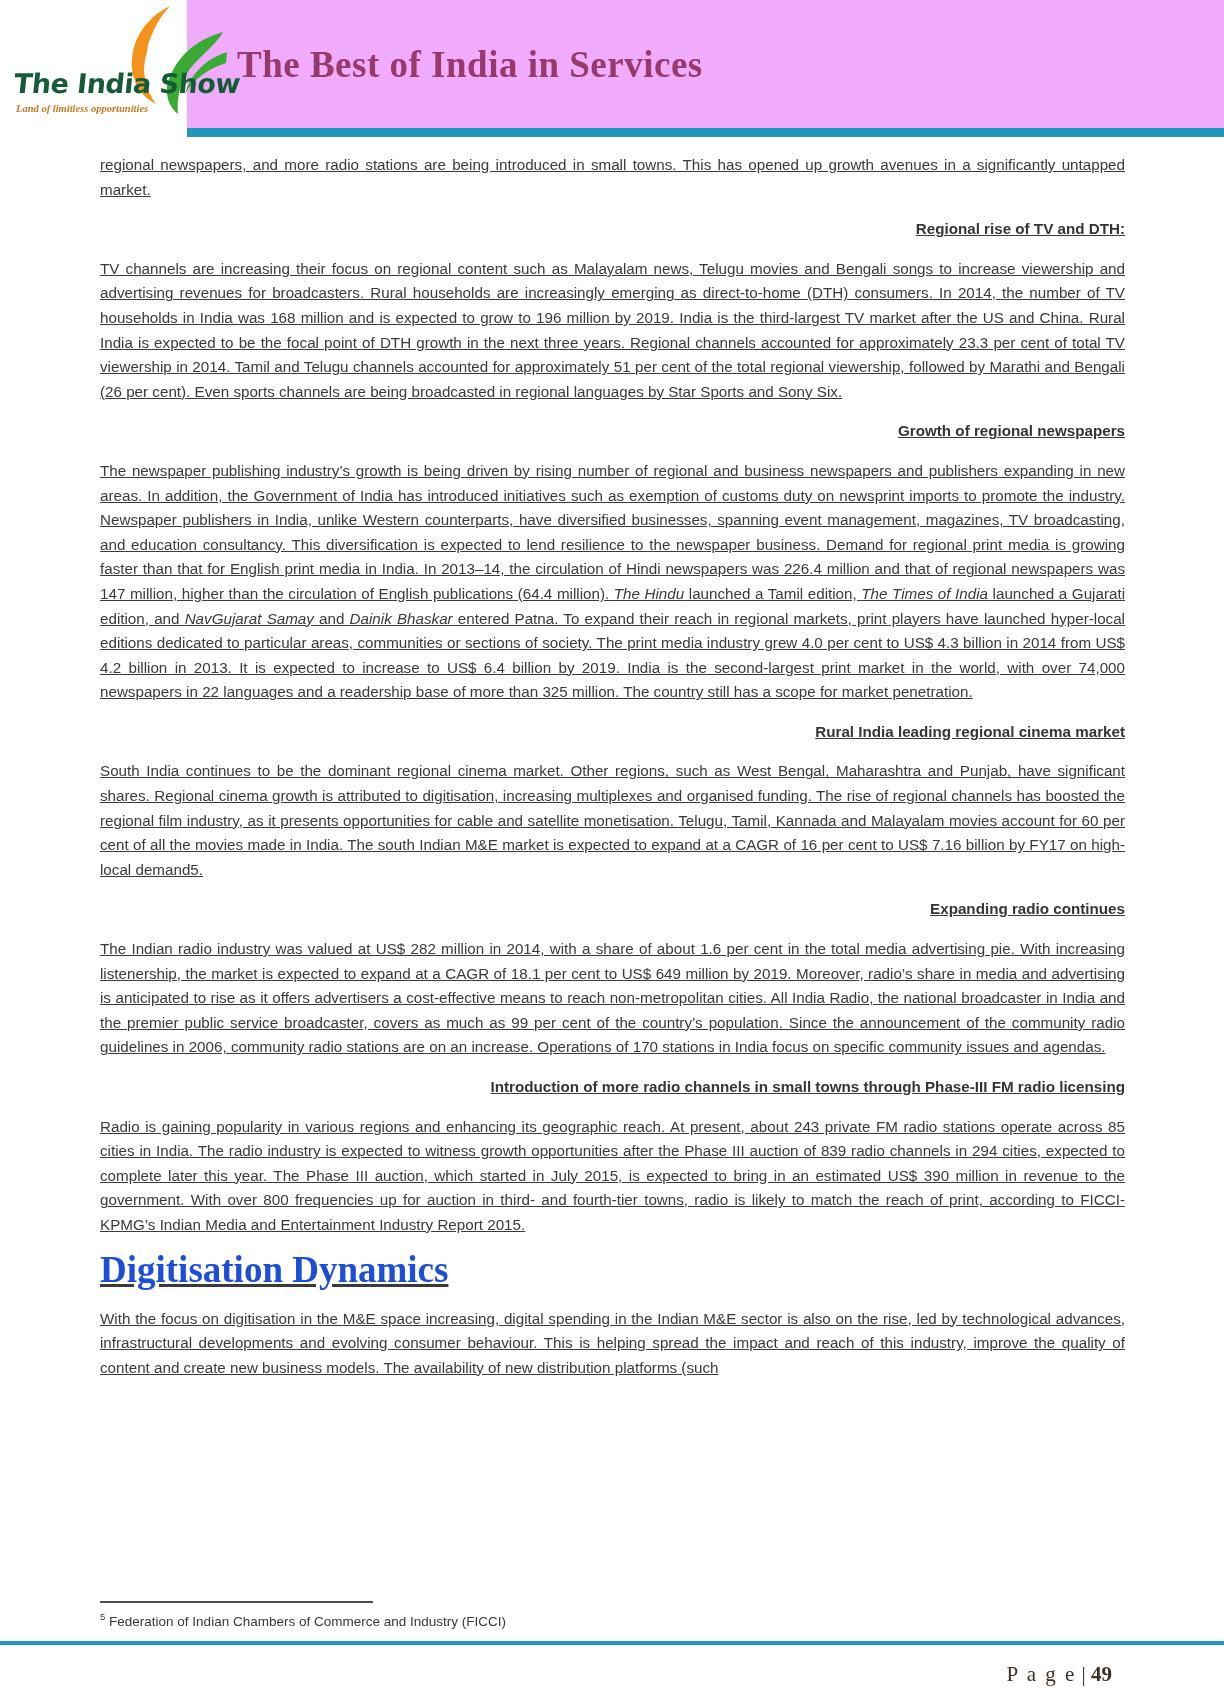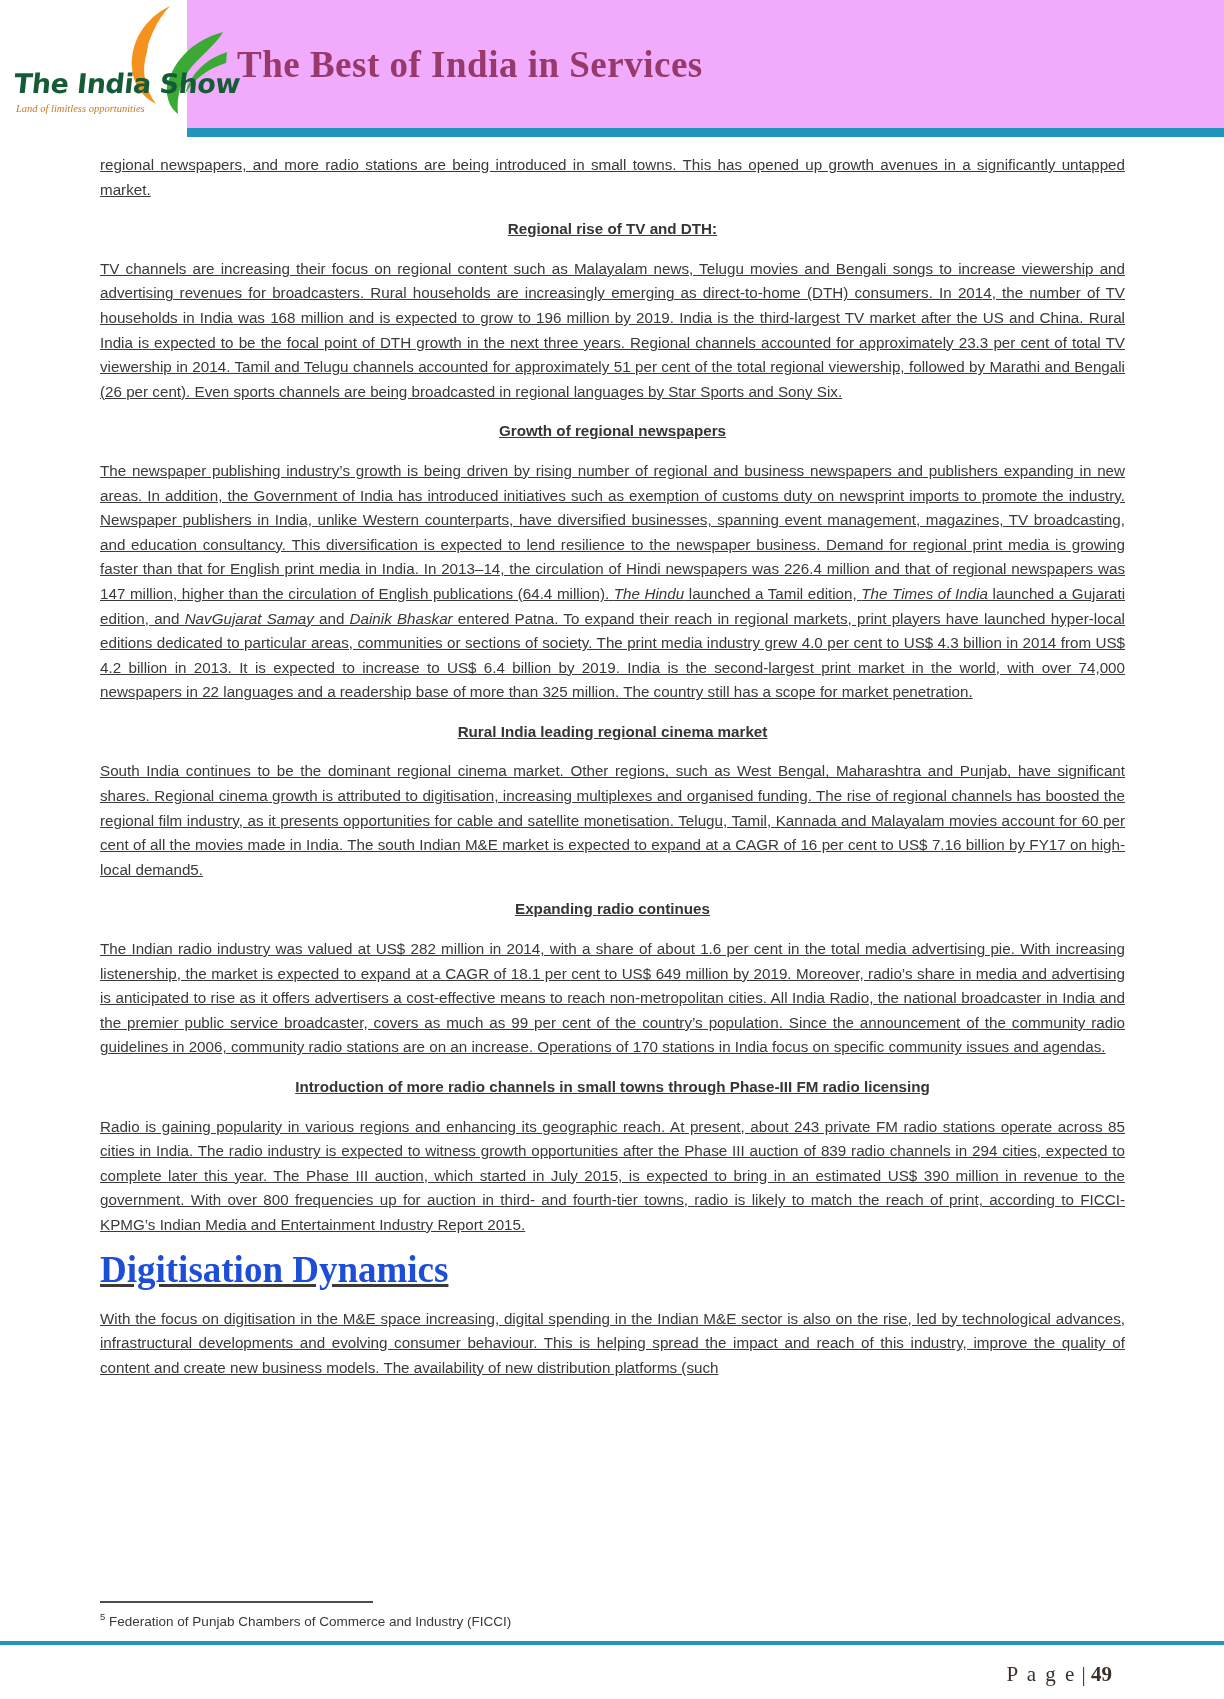--- a/index.html
+++ b/index.html
@@ -26,7 +26,7 @@
     font-family:"DejaVu Sans",sans-serif;letter-spacing:-.5px;
   }
   .tagline{
-    position:absolute;left:4px;top:99px;font-size:10.5px;font-weight:normal;
+    position:absolute;left:4px;top:99px;font-size:10.5px;font-weight:bold;
     font-style:italic;color:#c8791d;font-family:"Liberation Serif",serif;white-space:nowrap;
   }
   

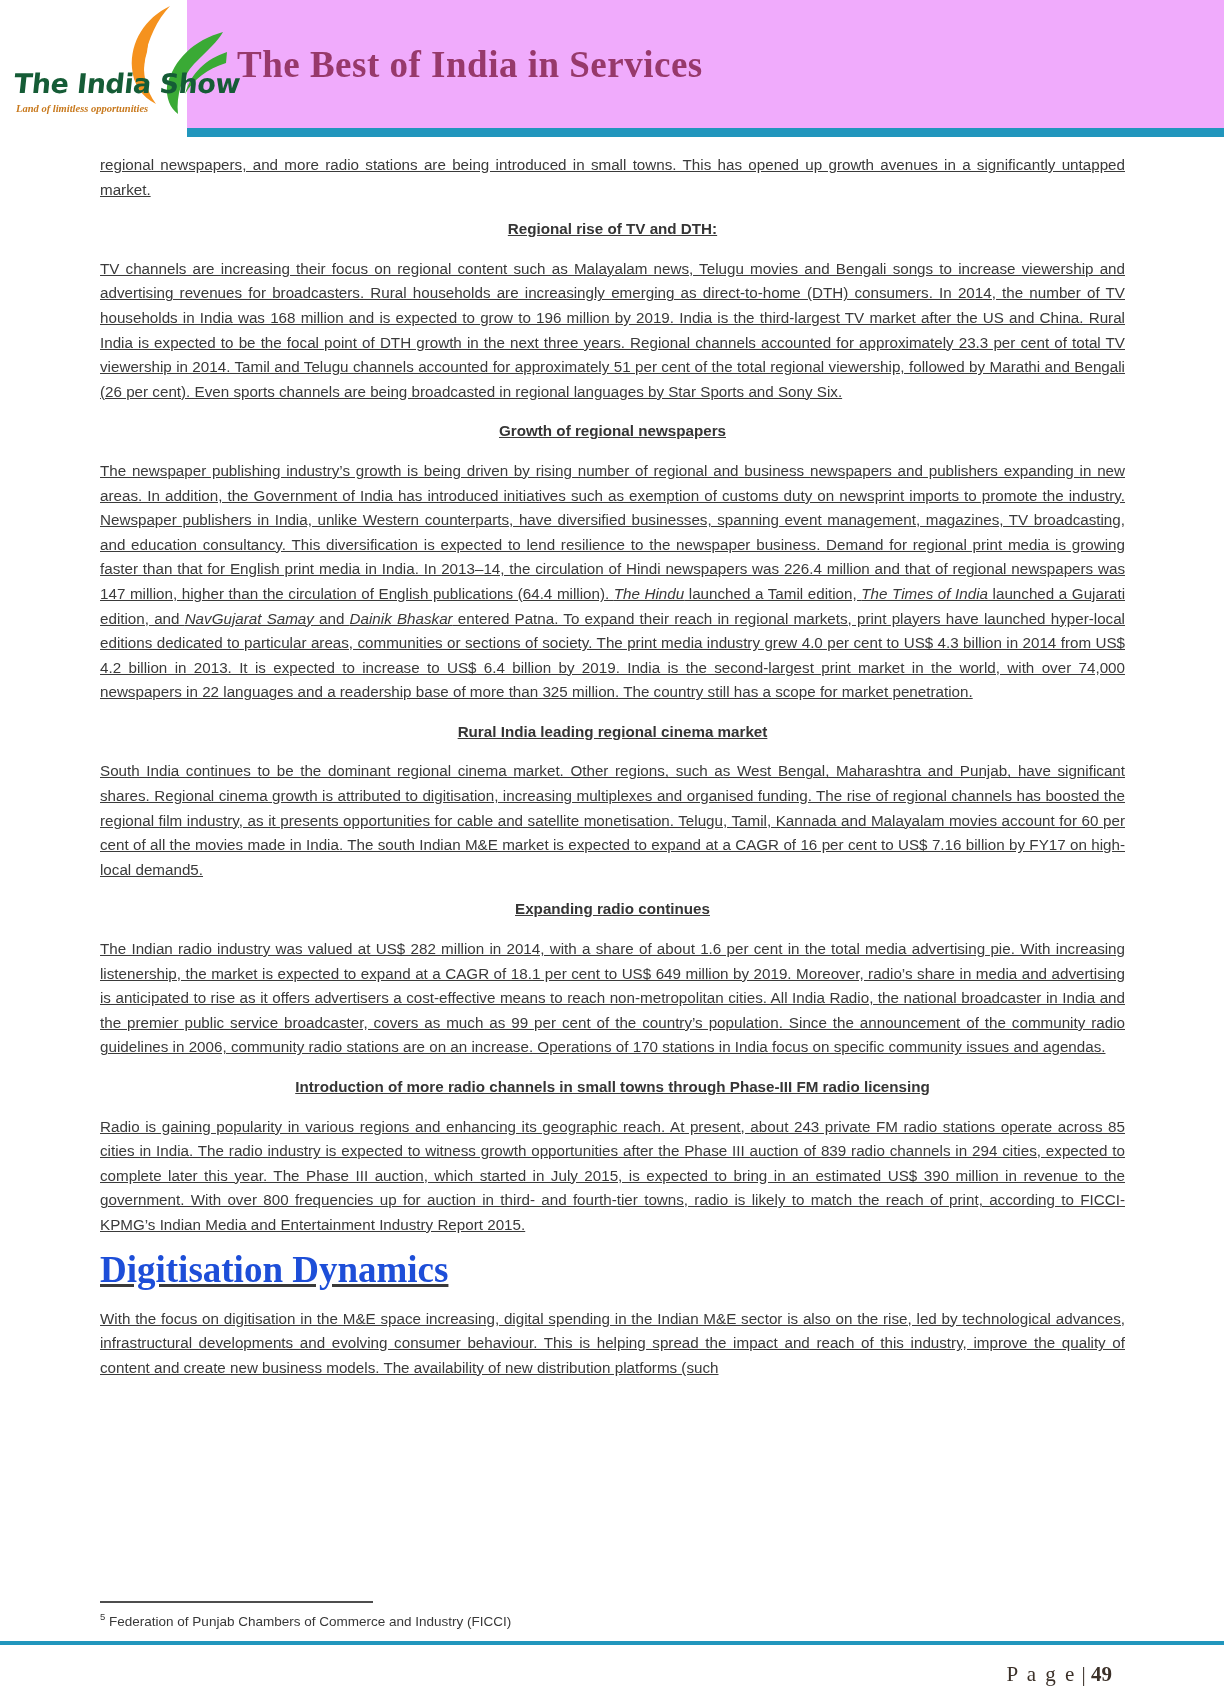--- a/index.html
+++ b/index.html
@@ -35,7 +35,7 @@
     text-align:justify;font-size:15.2px;line-height:24.6px;text-decoration:underline;
   }
   .content p{margin:0 0 15px 0;}
-  .content h3{font-size:15.2px;line-height:24.6px;margin:4px 0 15px 0;color:#353535;text-align:center;}
+  .content h3{font-size:15.2px;line-height:24.6px;margin:4px 0 15px 0;color:#353535;text-align:right;}
   .section-title{
     font-family:"Liberation Serif",serif;font-weight:bold;color:#1d4ed8;
     font-size:37px;line-height:34px;margin:10px 0 20px 0;text-align:left;

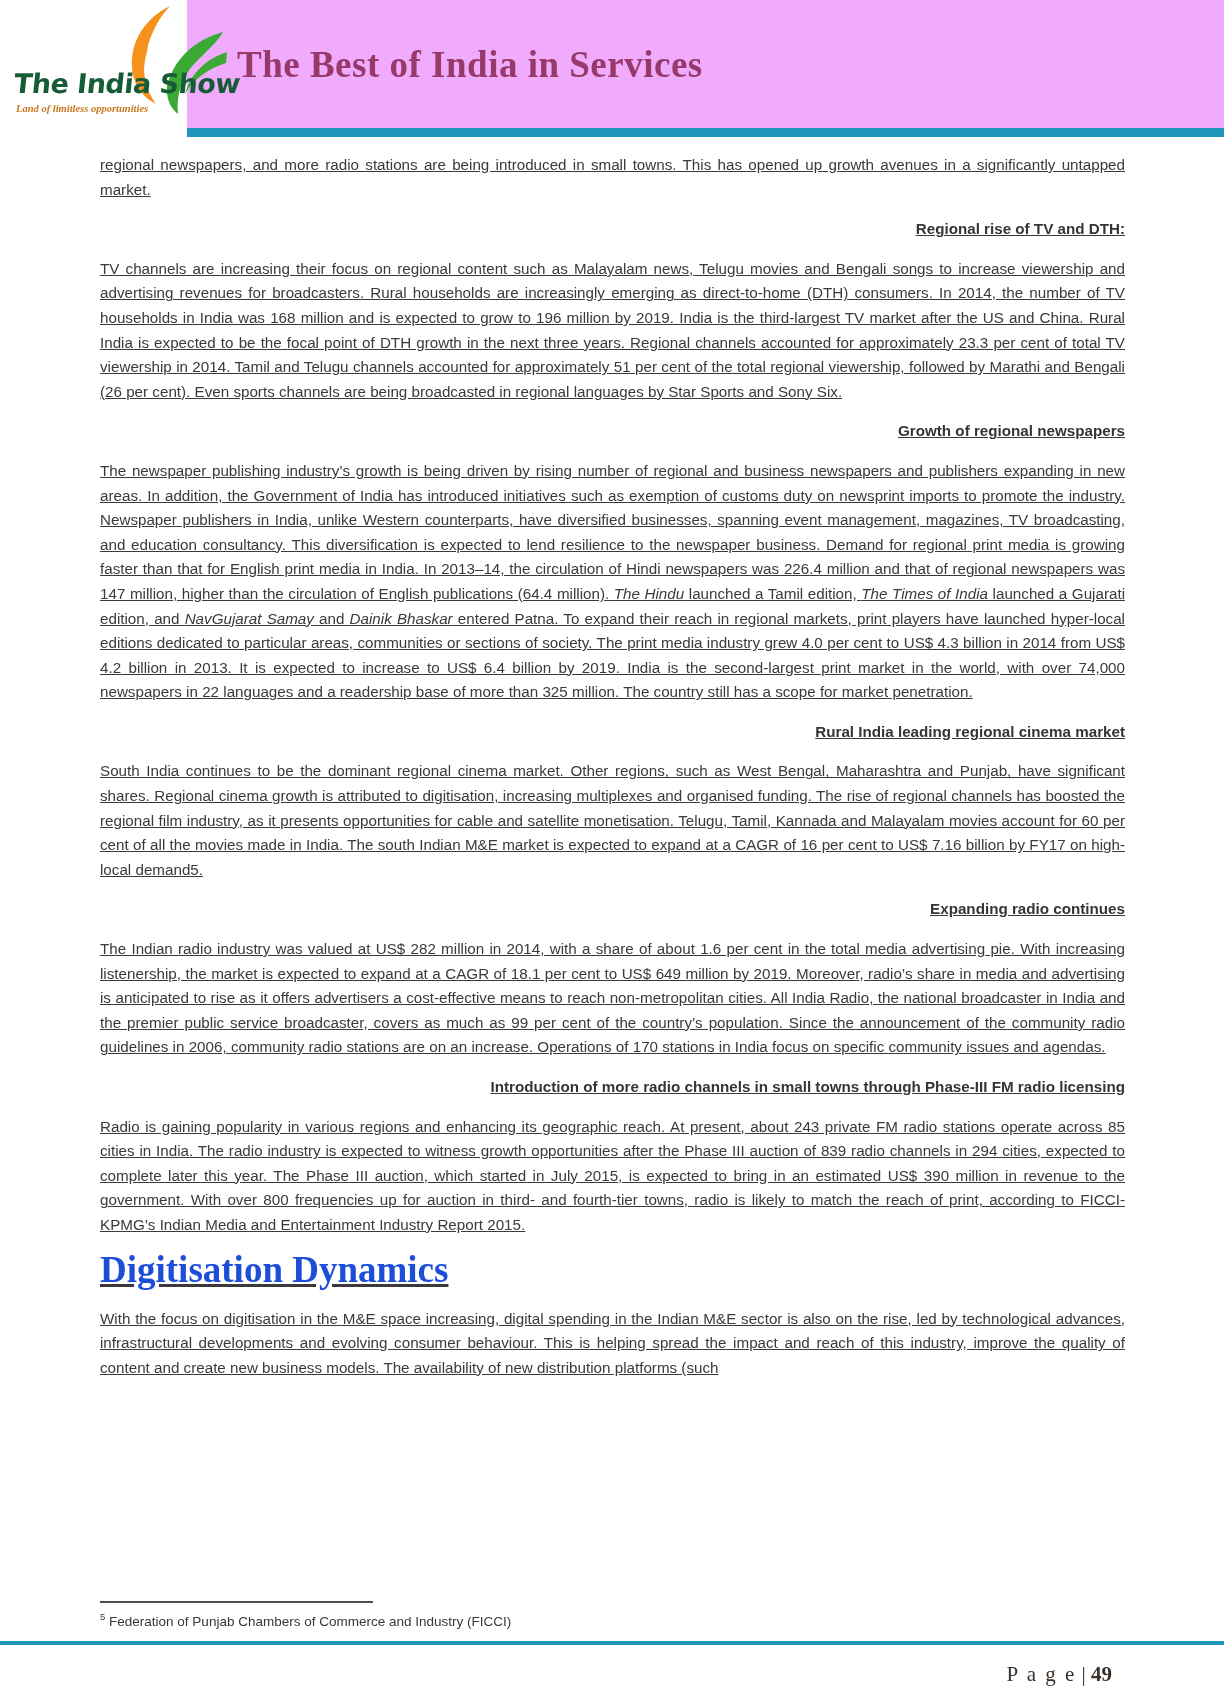--- a/index.html
+++ b/index.html
@@ -91,7 +91,7 @@
   <div class="footnote-rule"></div>
   <div class="footnote">
     <sup>5</sup>
-    <span>Federation of Punjab Chambers of Commerce and Industry (FICCI)</span>
+    <span>Federation of Indian Chambers of Commerce and Industry (FICCI)</span>
   </div>
 
   <div class="bottom-rule"></div>

